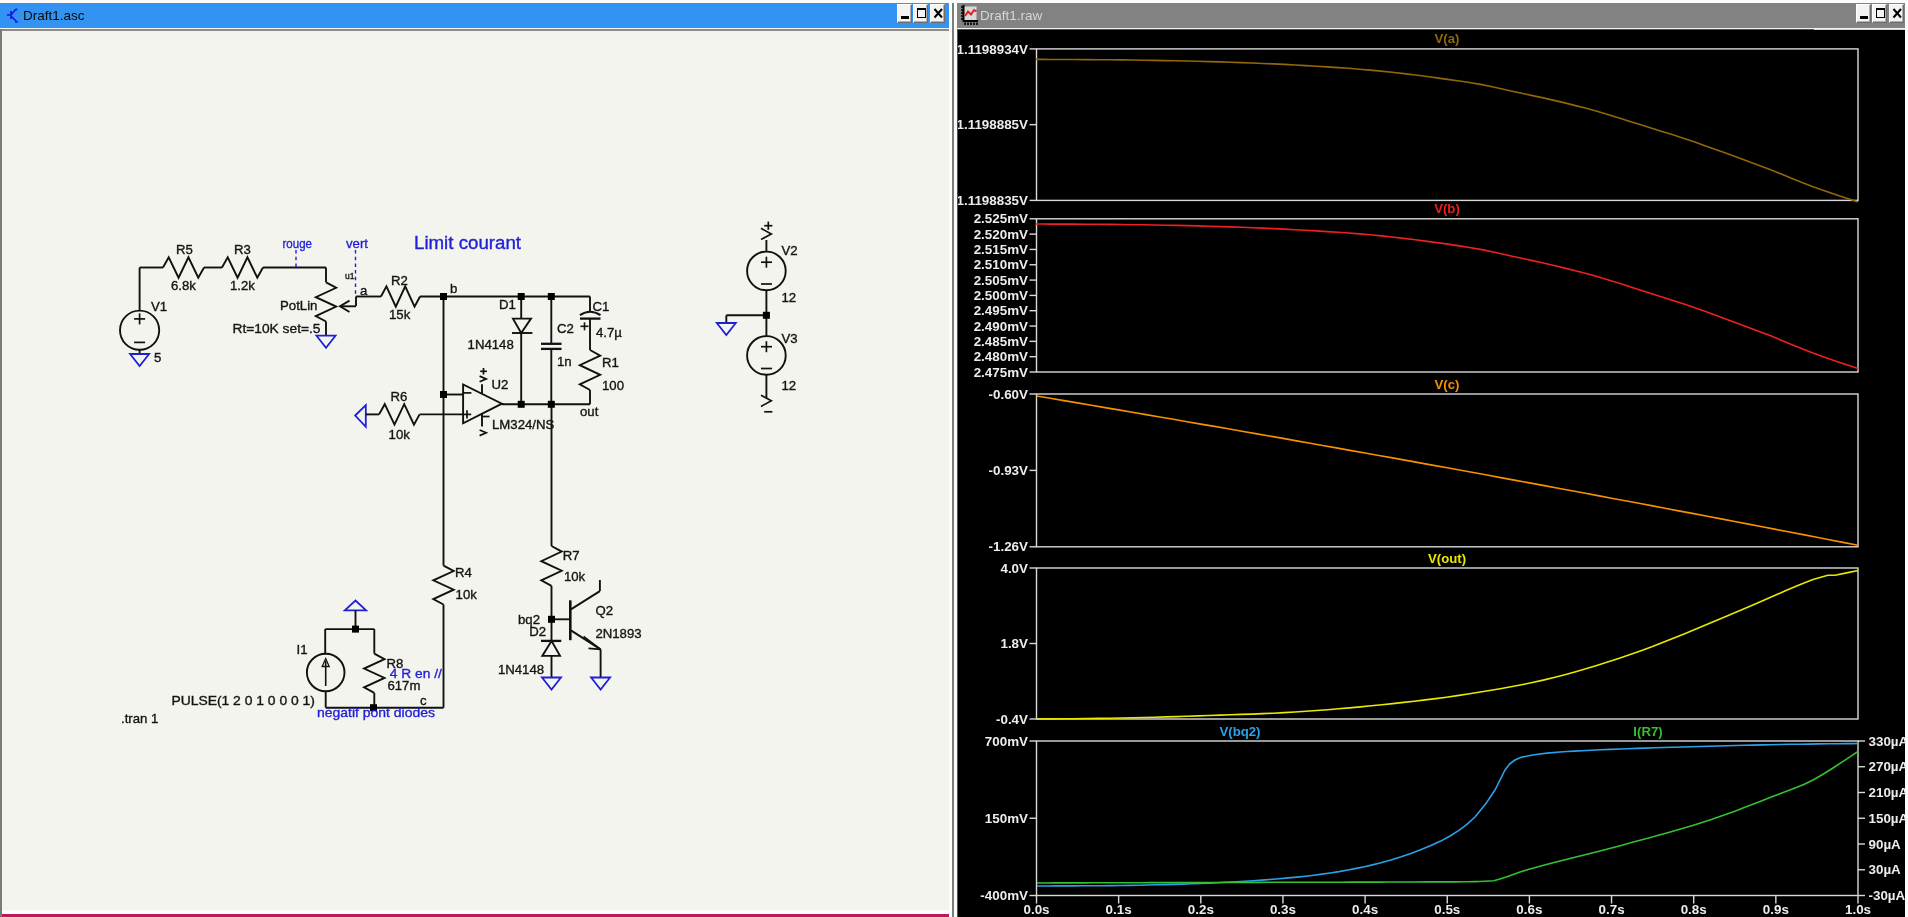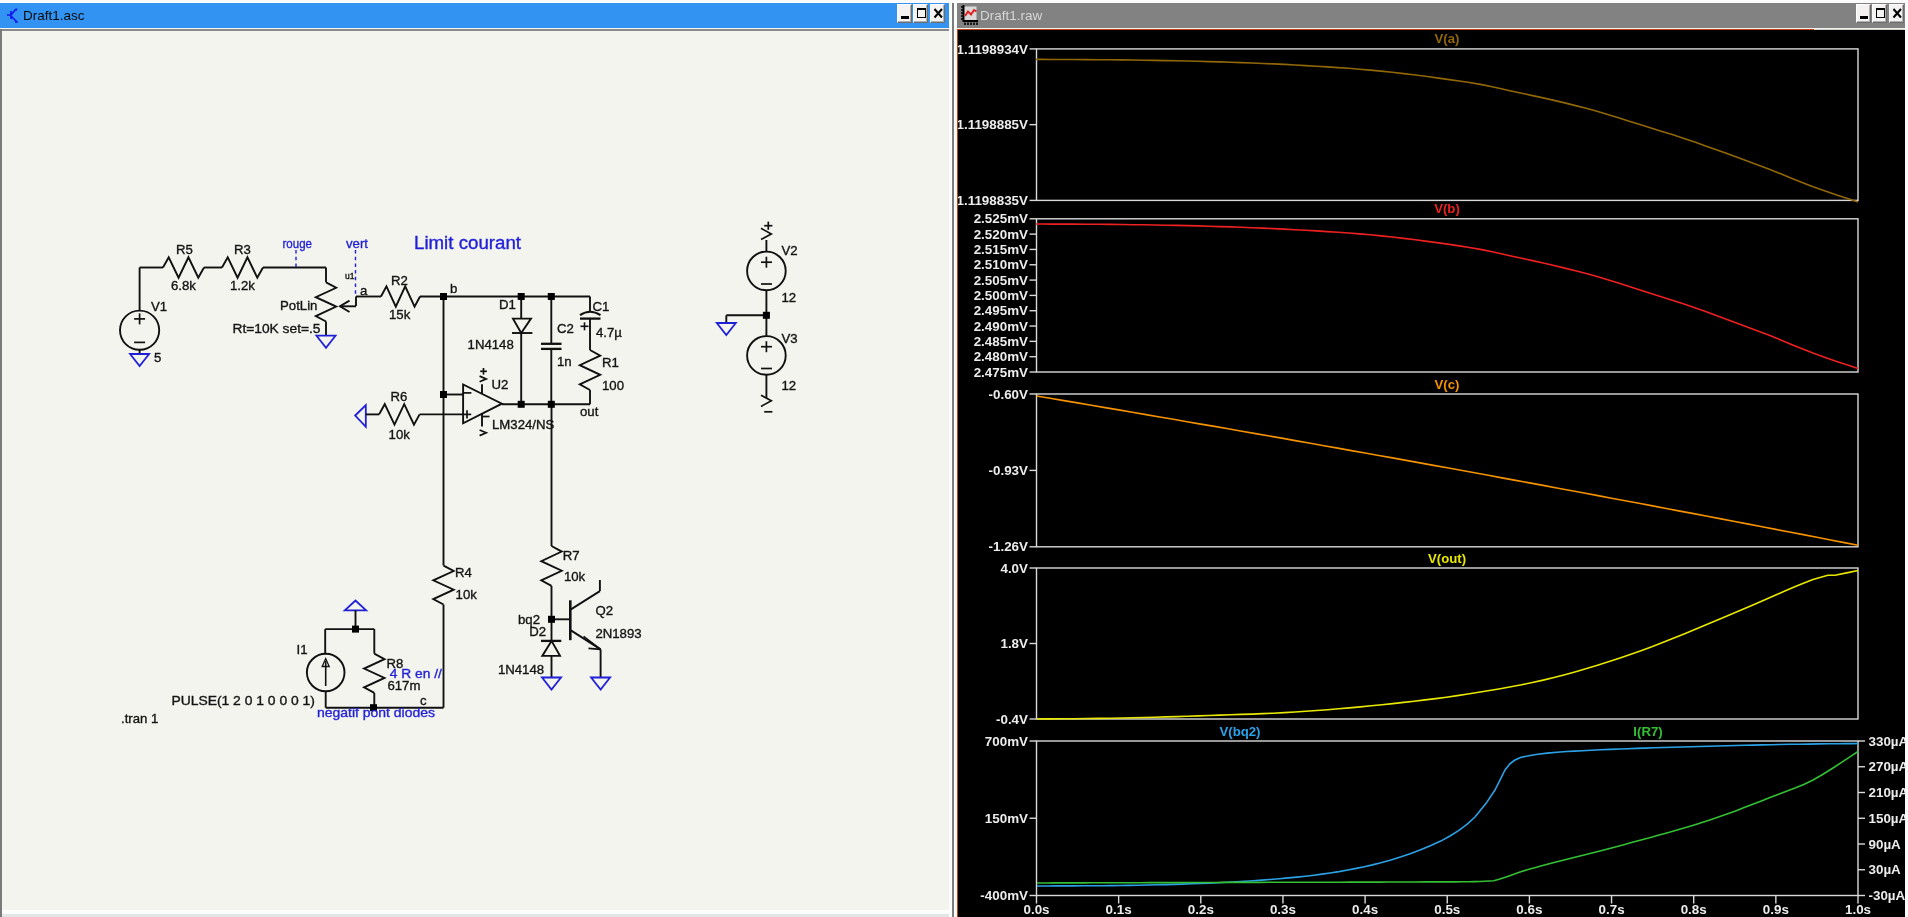--- a/index.html
+++ b/index.html
@@ -5,7 +5,7 @@
 .win{position:absolute;top:0;height:917px}
 </style></head><body>
 
-<div class="win" style="left:0;width:1106px;background:#e5e5e5">
+<div class="win" style="left:0;width:1106px;background:#be185d">
   <div style="position:absolute;left:0;top:0;width:954px;height:3px;background:#fbfbfb"></div>
   <div style="position:absolute;left:0;top:28px;width:1.5px;height:889px;background:#7a7a7a"></div>
   <div style="position:absolute;left:948.5px;top:3px;width:5.5px;height:914px;background:#fdfdfd"></div>

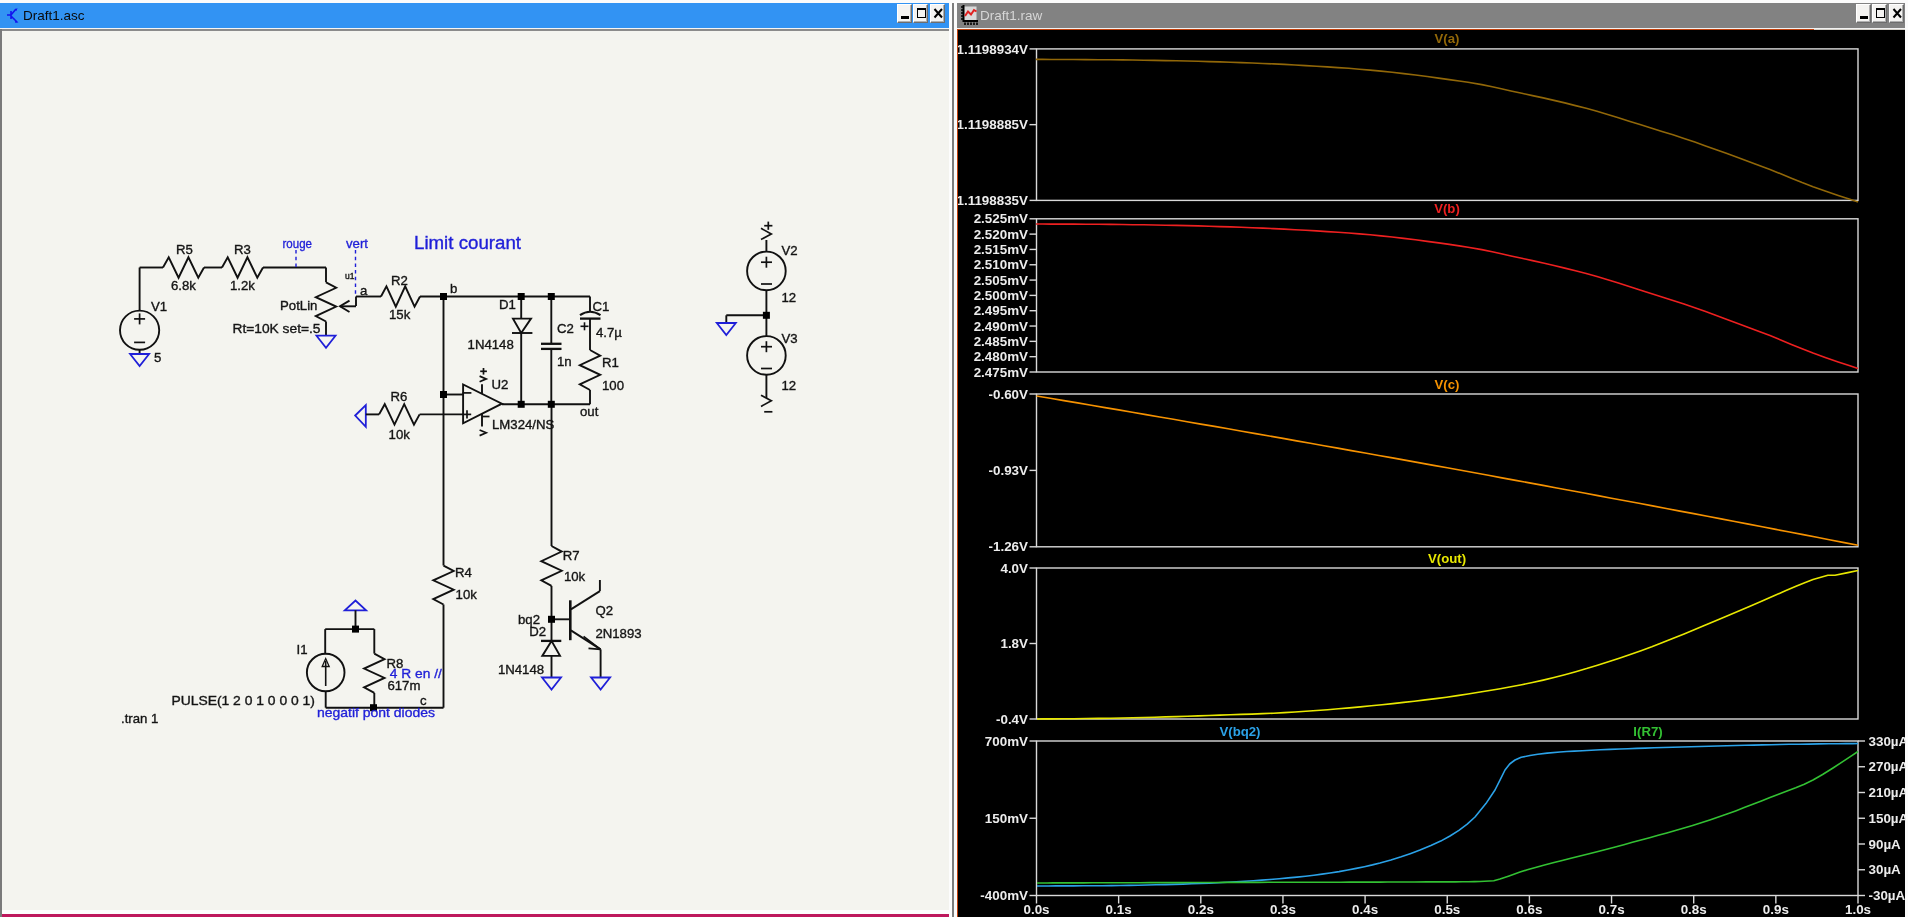--- a/index.html
+++ b/index.html
@@ -203,7 +203,7 @@
     </svg>
 </div>
 
-<div class="win" style="left:954px;width:860px;background:#c2410c">
+<div class="win" style="left:954px;width:860px;background:#be185d">
   <div style="position:absolute;left:0;top:0;width:954px;height:3px;background:#fbfbfb"></div>
   <div style="position:absolute;left:0;top:0;width:3px;height:917px;background:#fbfbfb"></div>
   <div style="position:absolute;left:951px;top:0;width:3px;height:917px;background:#fbfbfb"></div>

